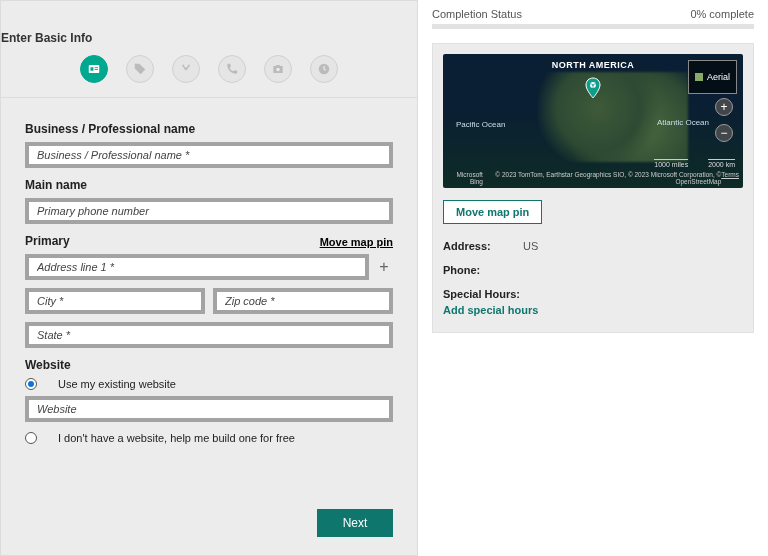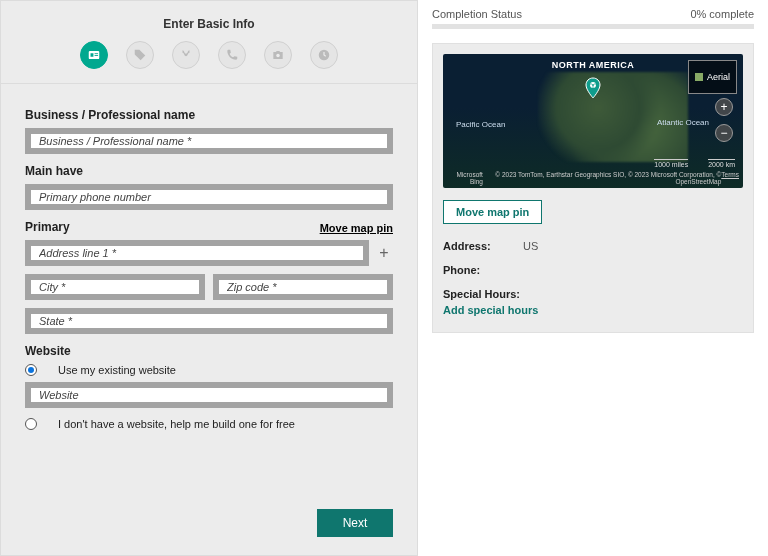--- a/index.html
+++ b/index.html
@@ -27,8 +27,7 @@
     background: #fff;
   }
   .header {
-    text-align: center;
-    padding-top: 16px;
+    padding-top: 30px;
   }
   .header-title {
     font-size: 12px;

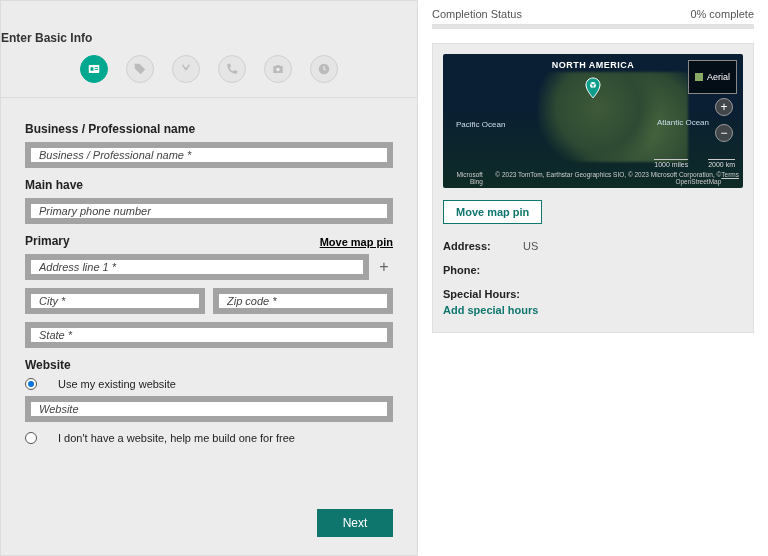--- a/index.html
+++ b/index.html
@@ -79,7 +79,7 @@
   .text-input, .text-input-inline {
     width: 100%;
     height: 26px;
-    border: 6px solid #a3a3a3;
+    border: 4px solid #a3a3a3;
     background: #fff;
     padding: 0 8px;
     font-size: 11px;

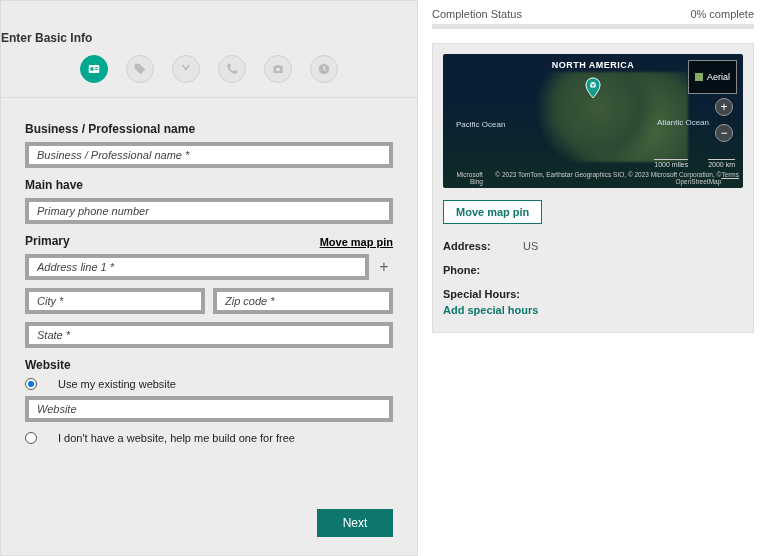--- a/index.html
+++ b/index.html
@@ -220,7 +220,7 @@
     <label class="field-label">Business / Professional name</label>
     <input class="text-input" placeholder="Business / Professional name *" style="">
 
-    <label class="field-label">Main have</label>
+    <label class="field-label">Main name</label>
     <input class="text-input" placeholder="Primary phone number" style="">
 
     <div class="row-label">

